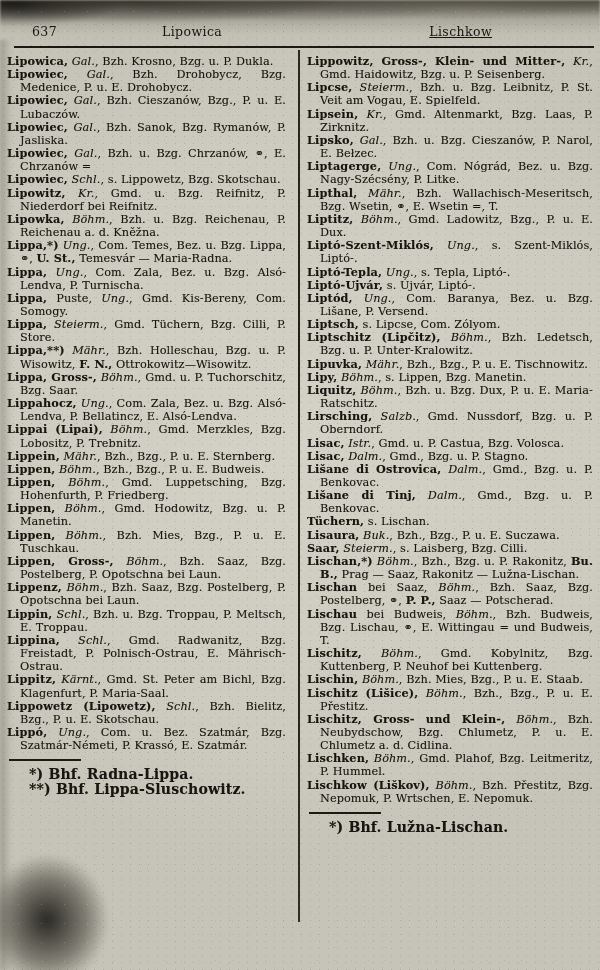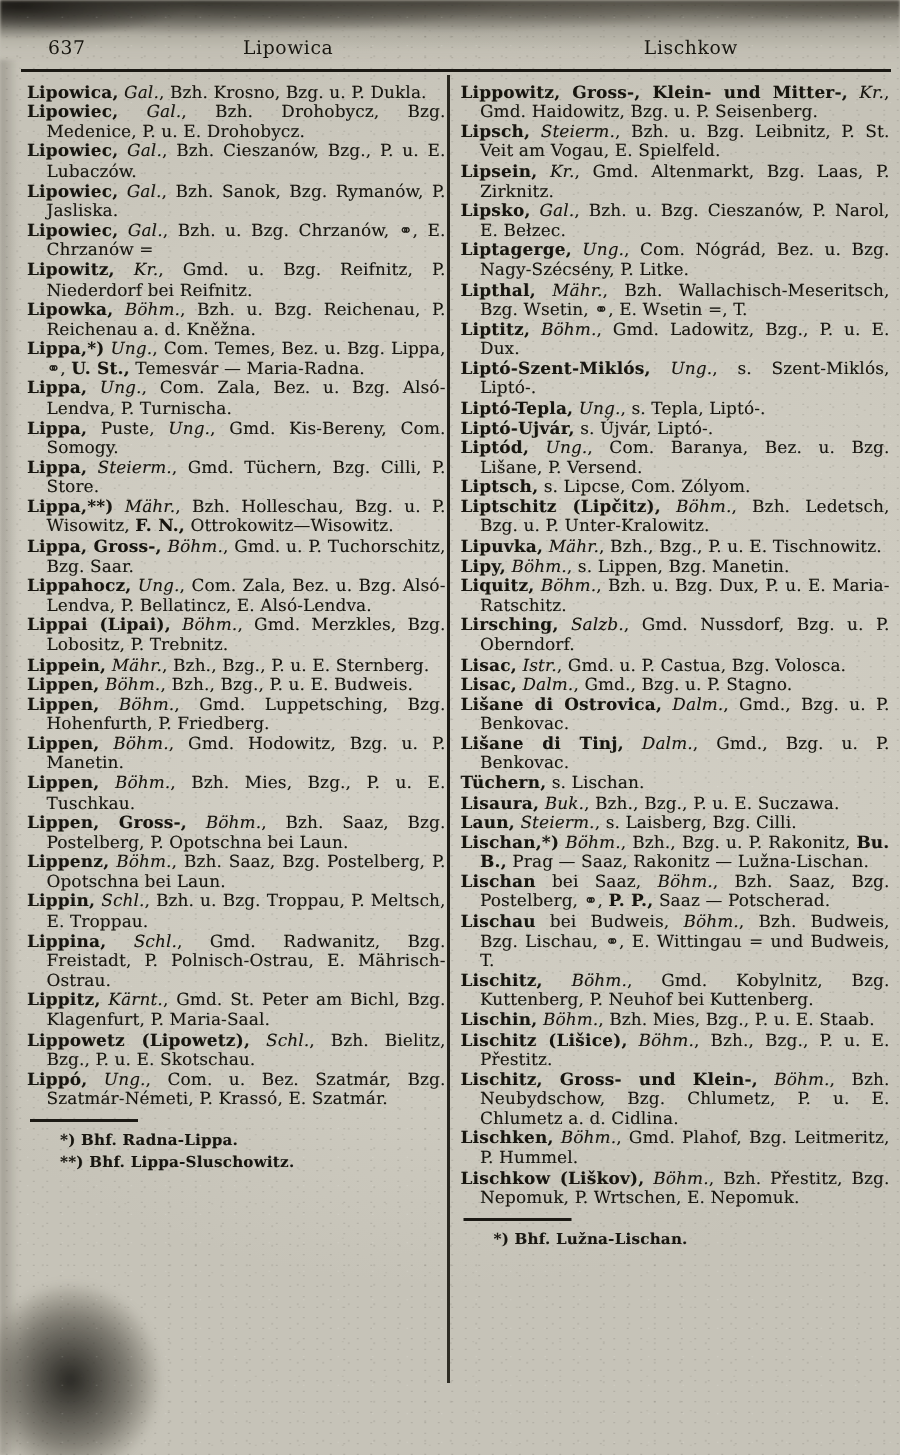--- a/index.html
+++ b/index.html
@@ -51,7 +51,7 @@
   }
   .header .hl { position: absolute; left: 130px; }
   .header .hc { position: absolute; left: 0; right: 0; text-align: left; }
-  .header .hr { position: absolute; right: 108px; }
+  .header .hr { position: absolute; right: 108px; text-decoration: underline; }
   .header-rule {
     position: absolute; left: 14px; right: 6px; top: 46px; height: 2px;
     background: #1b1914; z-index: 6;

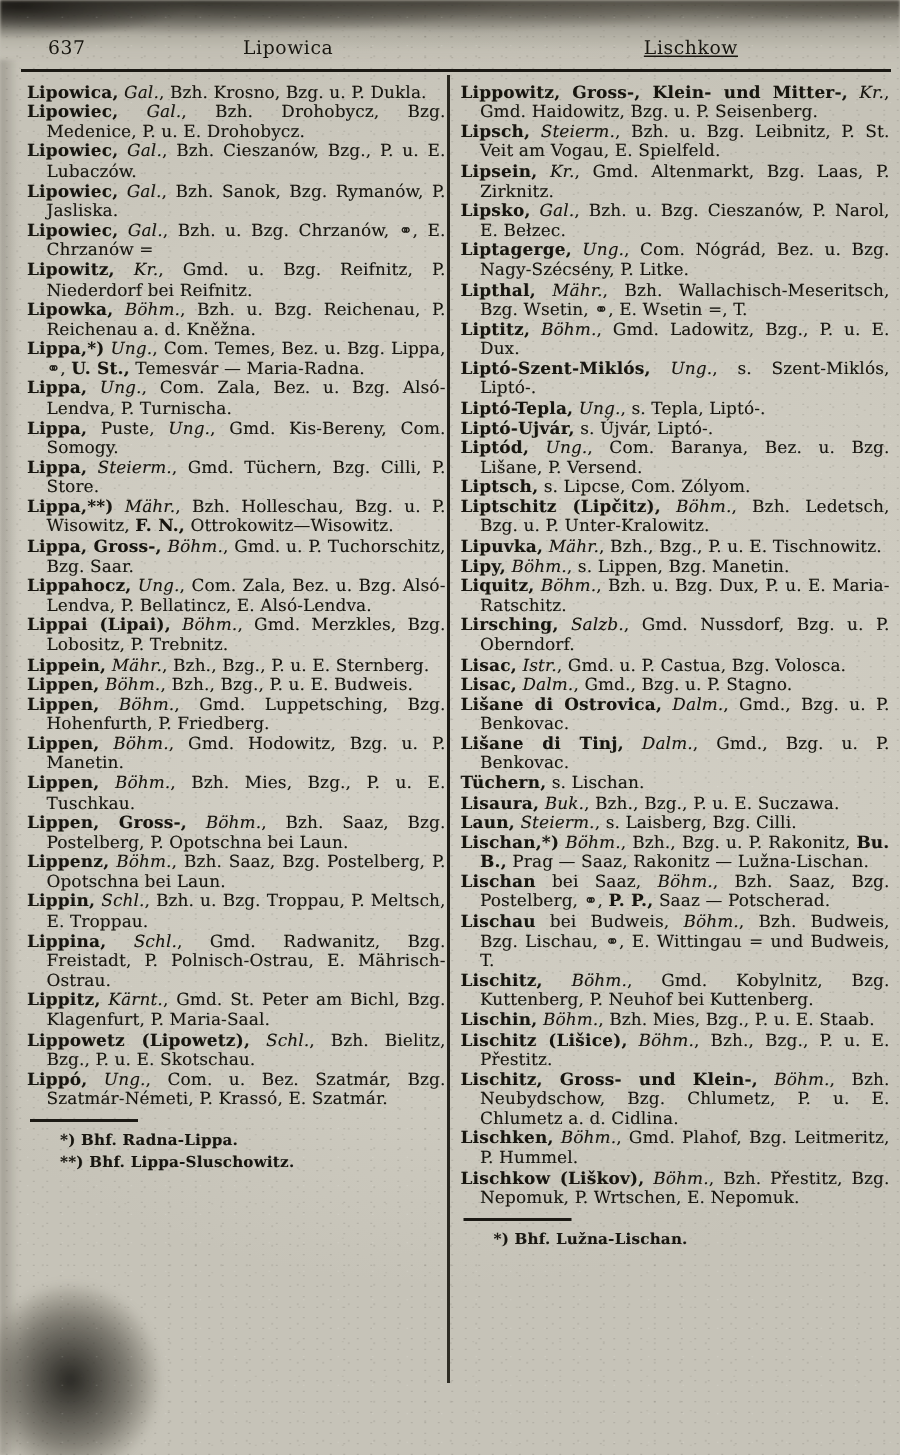--- a/index.html
+++ b/index.html
@@ -64,7 +64,7 @@
 
   .columns { position: absolute; top: 55px; left: 0; right: 0; z-index: 6; }
   .col { position: absolute; top: 0; }
-  .col.left  { left: 18px;  width: 279px; }
+  .col.left  { left: 7px;  width: 279px; }
   .col.right { left: 307px; width: 286px; }
 
   .entry {

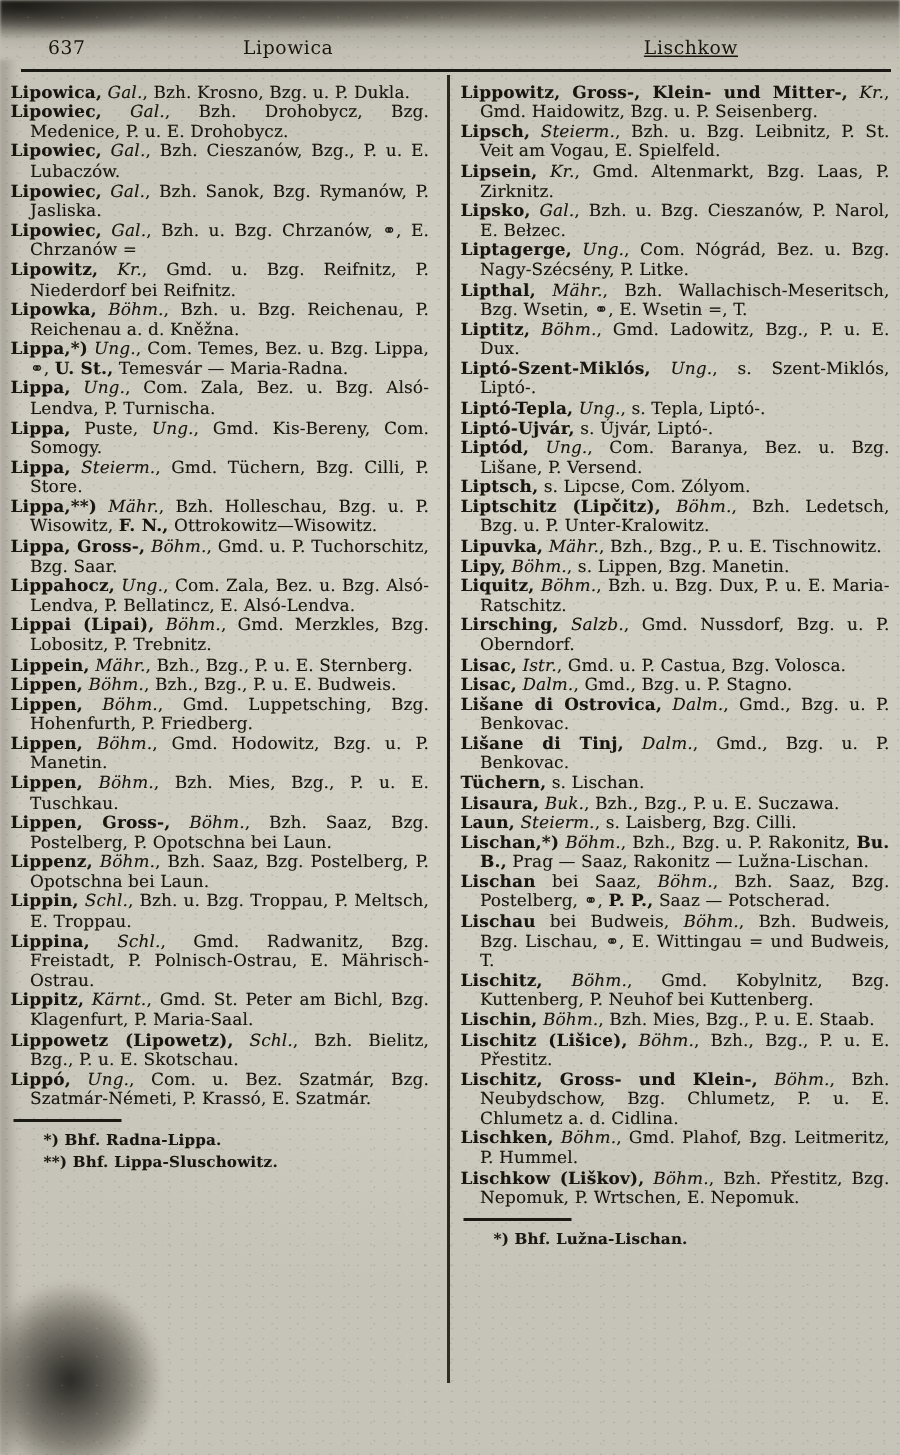--- a/index.html
+++ b/index.html
@@ -147,7 +147,7 @@
   <div class="col right">
     <div>
         <p class="entry"><span class="seg-b">Lippowitz, Gross-, Klein- und Mitter-,</span><span class="seg-i"> Kr.</span><span class="seg-r">, Gmd. Haidowitz, Bzg. u. P. Seisenberg.</span></p>
-        <p class="entry"><span class="seg-b">Lipsch,</span><span class="seg-i"> Steierm.</span><span class="seg-r">, Bzh. u. Bzg. Leibnitz, P. St. Veit am Vogau, E. Spielfeld.</span></p>
+        <p class="entry"><span class="seg-b">Lipcse,</span><span class="seg-i"> Steierm.</span><span class="seg-r">, Bzh. u. Bzg. Leibnitz, P. St. Veit am Vogau, E. Spielfeld.</span></p>
         <p class="entry"><span class="seg-b">Lipsein,</span><span class="seg-i"> Kr.</span><span class="seg-r">, Gmd. Altenmarkt, Bzg. Laas, P. Zirknitz.</span></p>
         <p class="entry"><span class="seg-b">Lipsko,</span><span class="seg-i"> Gal.</span><span class="seg-r">, Bzh. u. Bzg. Cieszanów, P. Narol, E. Bełzec.</span></p>
         <p class="entry"><span class="seg-b">Liptagerge,</span><span class="seg-i"> Ung.</span><span class="seg-r">, Com. Nógrád, Bez. u. Bzg. Nagy-Szécsény, P. Litke.</span></p>

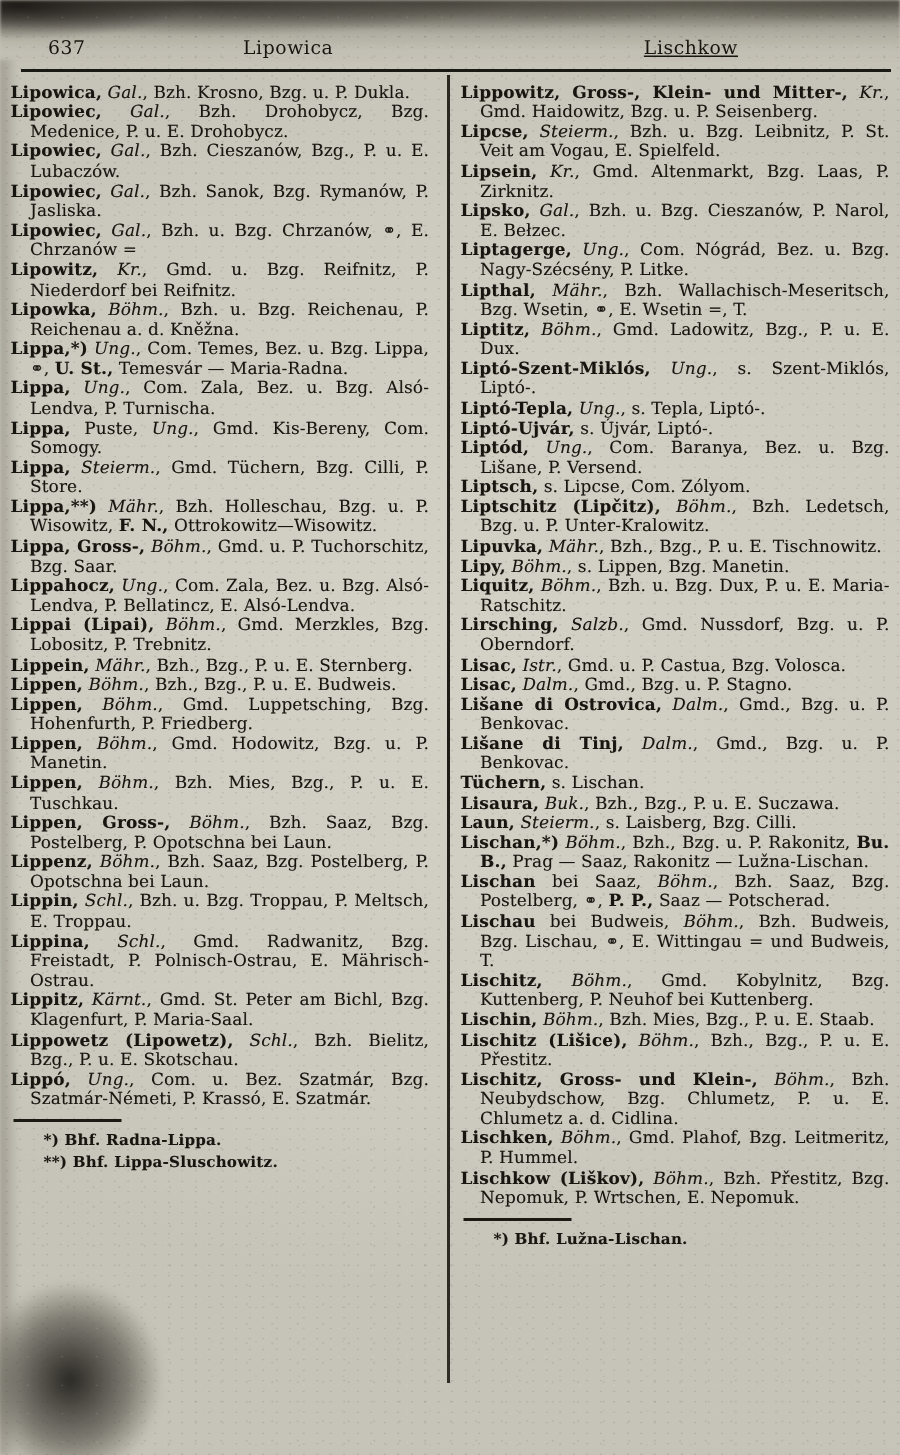--- a/index.html
+++ b/index.html
@@ -115,6 +115,7 @@
         <p class="entry"><span class="seg-b">Lipowiec,</span><span class="seg-i"> Gal.</span><span class="seg-r">, Bzh. Cieszanów, Bzg., P. u. E. Lubaczów.</span></p>
         <p class="entry"><span class="seg-b">Lipowiec,</span><span class="seg-i"> Gal.</span><span class="seg-r">, Bzh. Sanok, Bzg. Rymanów, P. Jasliska.</span></p>
         <p class="entry"><span class="seg-b">Lipowiec,</span><span class="seg-i"> Gal.</span><span class="seg-r">, Bzh. u. Bzg. Chrzanów, </span><span class="seg-sym">⚭</span><span class="seg-r">, E. Chrzanów =</span></p>
+        <p class="entry"><span class="seg-b">Lipowiec,</span><span class="seg-i"> Schl.</span><span class="seg-r">, s. Lippowetz, Bzg. Skotschau.</span></p>
         <p class="entry"><span class="seg-b">Lipowitz,</span><span class="seg-i"> Kr.</span><span class="seg-r">, Gmd. u. Bzg. Reifnitz, P. Niederdorf bei Reifnitz.</span></p>
         <p class="entry"><span class="seg-b">Lipowka,</span><span class="seg-i"> Böhm.</span><span class="seg-r">, Bzh. u. Bzg. Reichenau, P. Reichenau a. d. Kněžna.</span></p>
         <p class="entry"><span class="seg-b">Lippa,*)</span><span class="seg-i"> Ung.</span><span class="seg-r">, Com. Temes, Bez. u. Bzg. Lippa, </span><span class="seg-sym">⚭</span><span class="seg-r">, </span><span class="seg-b">U. St.,</span><span class="seg-r"> Temesvár — Maria-Radna.</span></p>

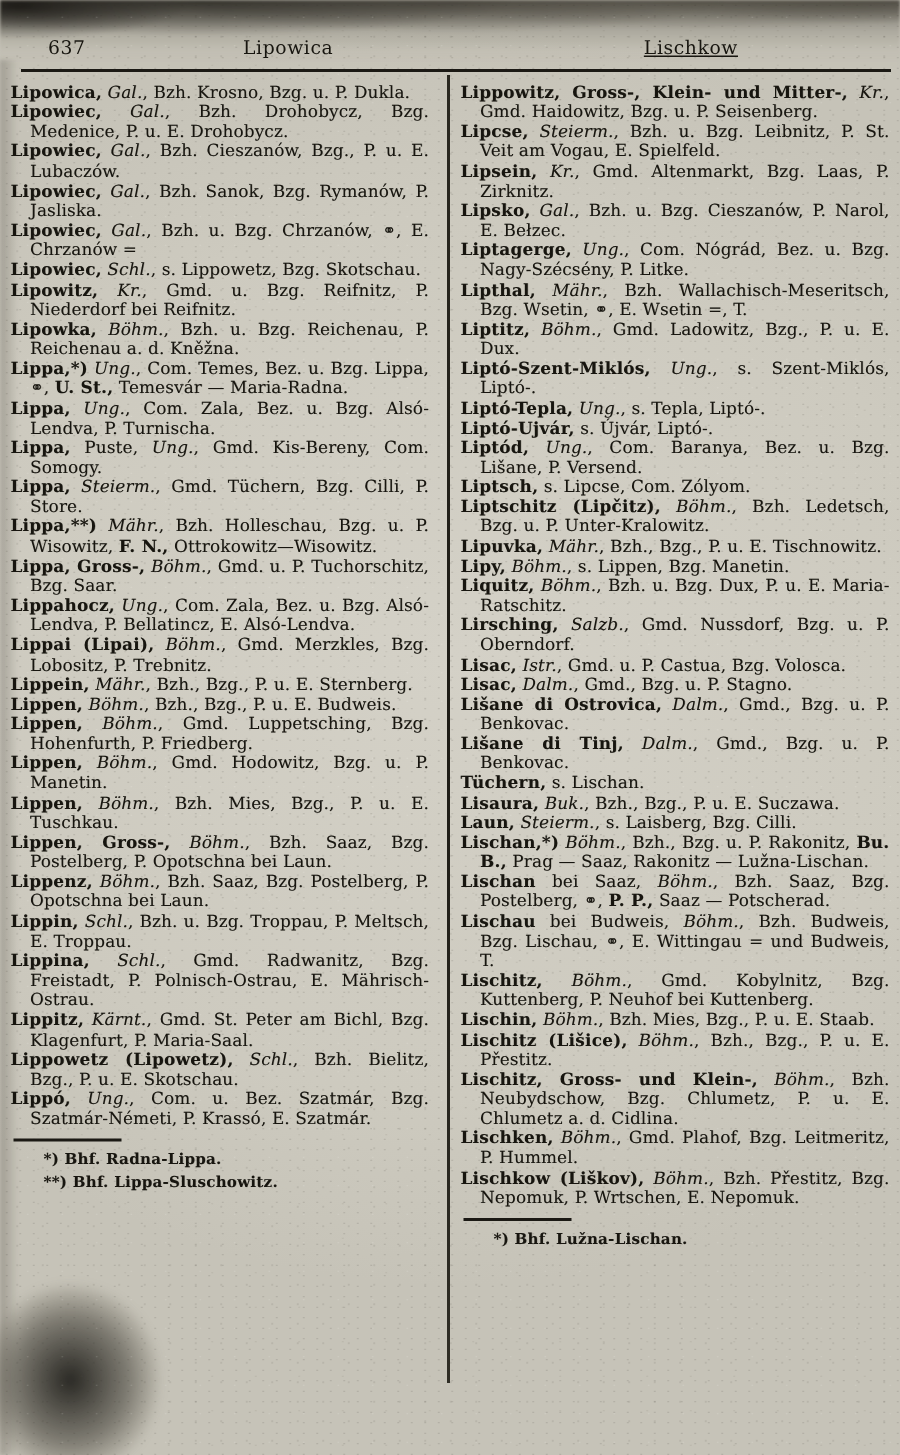--- a/index.html
+++ b/index.html
@@ -170,7 +170,7 @@
         <p class="entry"><span class="seg-b">Lišane di Tinj,</span><span class="seg-i"> Dalm.</span><span class="seg-r">, Gmd., Bzg. u. P. Benkovac.</span></p>
         <p class="entry"><span class="seg-b">Tüchern,</span><span class="seg-r"> s. Lischan.</span></p>
         <p class="entry"><span class="seg-b">Lisaura,</span><span class="seg-i"> Buk.</span><span class="seg-r">, Bzh., Bzg., P. u. E. Suczawa.</span></p>
-        <p class="entry"><span class="seg-b">Laun,</span><span class="seg-i"> Steierm.</span><span class="seg-r">, s. Laisberg, Bzg. Cilli.</span></p>
+        <p class="entry"><span class="seg-b">Saar,</span><span class="seg-i"> Steierm.</span><span class="seg-r">, s. Laisberg, Bzg. Cilli.</span></p>
         <p class="entry"><span class="seg-b">Lischan,*)</span><span class="seg-i"> Böhm.</span><span class="seg-r">, Bzh., Bzg. u. P. Rakonitz, </span><span class="seg-b">Bu. B.,</span><span class="seg-r"> Prag — Saaz, Rakonitz — Lužna-Lischan.</span></p>
         <p class="entry"><span class="seg-b">Lischan</span><span class="seg-r"> bei Saaz, </span><span class="seg-i">Böhm.</span><span class="seg-r">, Bzh. Saaz, Bzg. Postelberg, </span><span class="seg-sym">⚭</span><span class="seg-r">, </span><span class="seg-b">P. P.,</span><span class="seg-r"> Saaz — Potscherad.</span></p>
         <p class="entry"><span class="seg-b">Lischau</span><span class="seg-r"> bei Budweis, </span><span class="seg-i">Böhm.</span><span class="seg-r">, Bzh. Budweis, Bzg. Lischau, </span><span class="seg-sym">⚭</span><span class="seg-r">, E. Wittingau = und Budweis, T.</span></p>

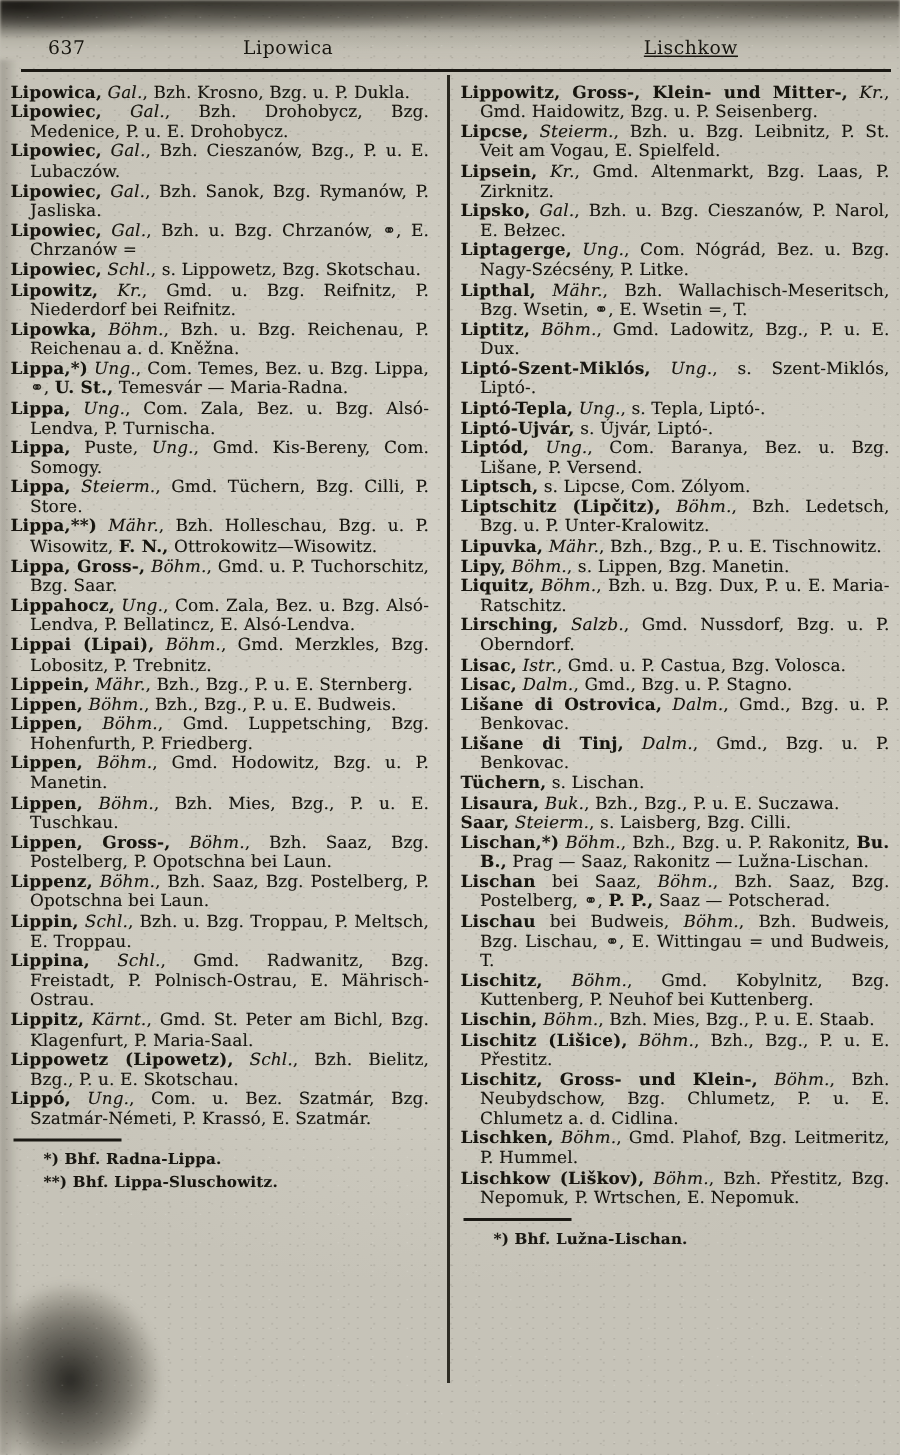--- a/index.html
+++ b/index.html
@@ -87,7 +87,7 @@
     margin: 7px 0 6px 2px;
   }
   .footnote {
-    margin: 0 0 1px 22px; font-size: 10px; line-height: 14px;
+    margin: 0 0 1px 22px; font-size: 14px; line-height: 14px;
     font-weight: 700; letter-spacing: .2px;
     text-shadow: .25px .25px 0 rgba(23,21,15,.3);
   }

